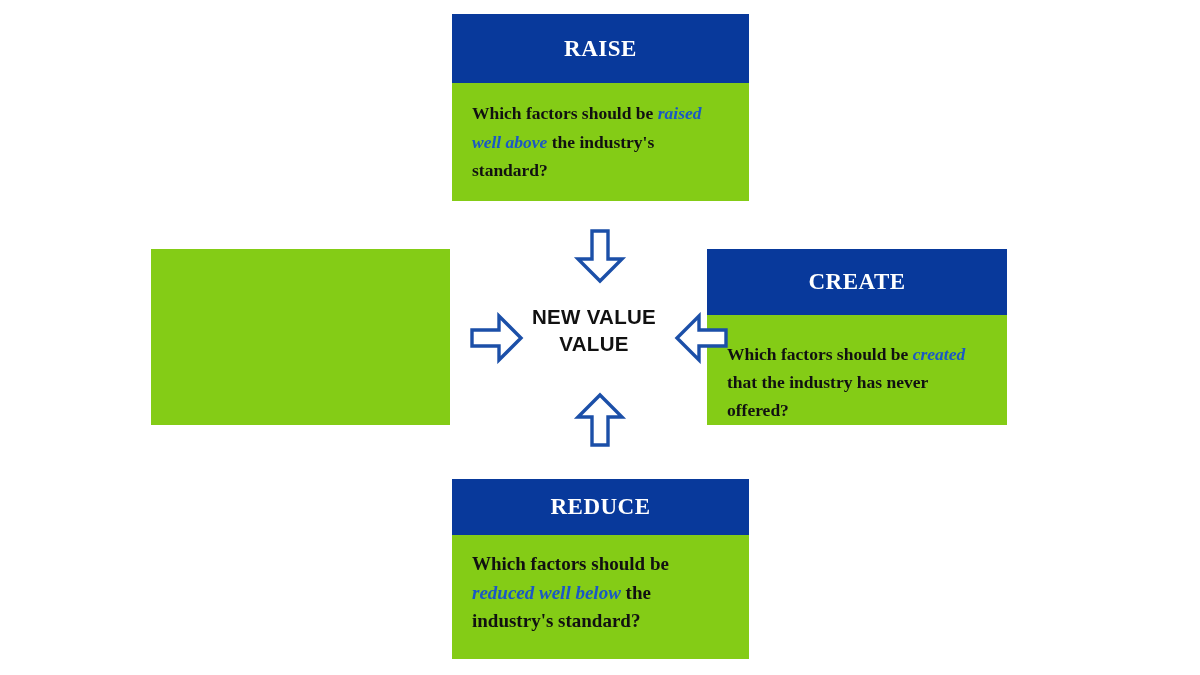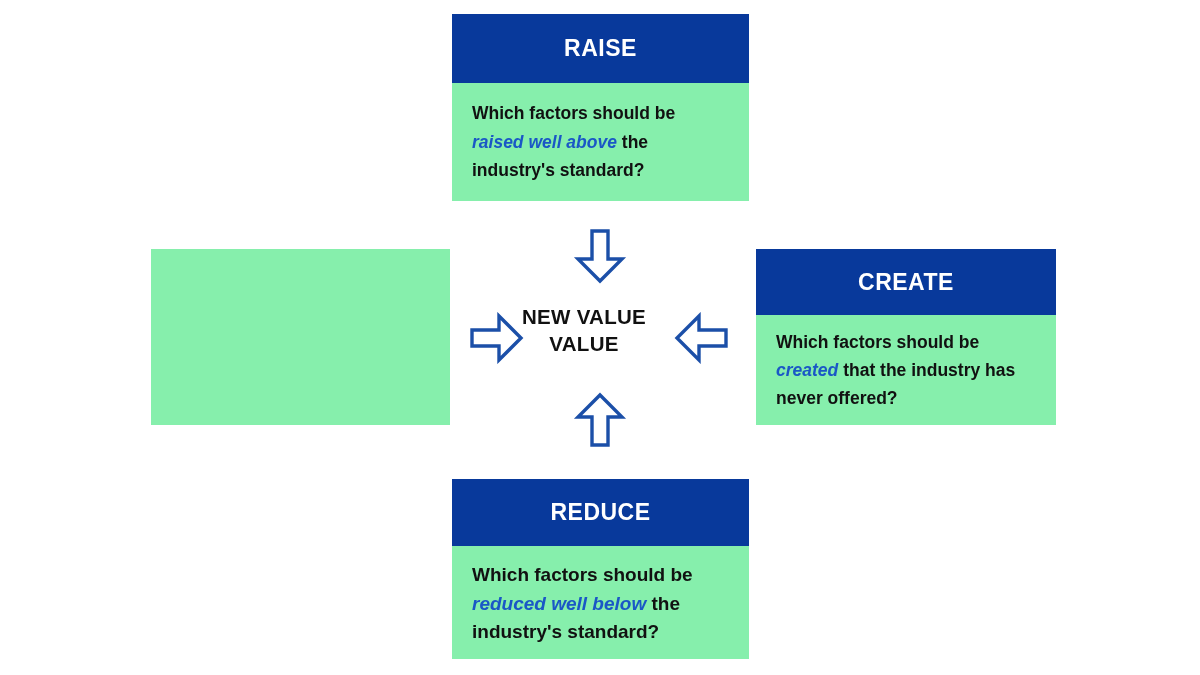--- a/index.html
+++ b/index.html
@@ -22,8 +22,9 @@
   
   .box {
     position: absolute;
-    background: #86efac;
+    background: #84cc16;
     box-sizing: border-box;
+    font-family: Liberation Serif, serif;
   }
   .box-header {
     background: #08399b;

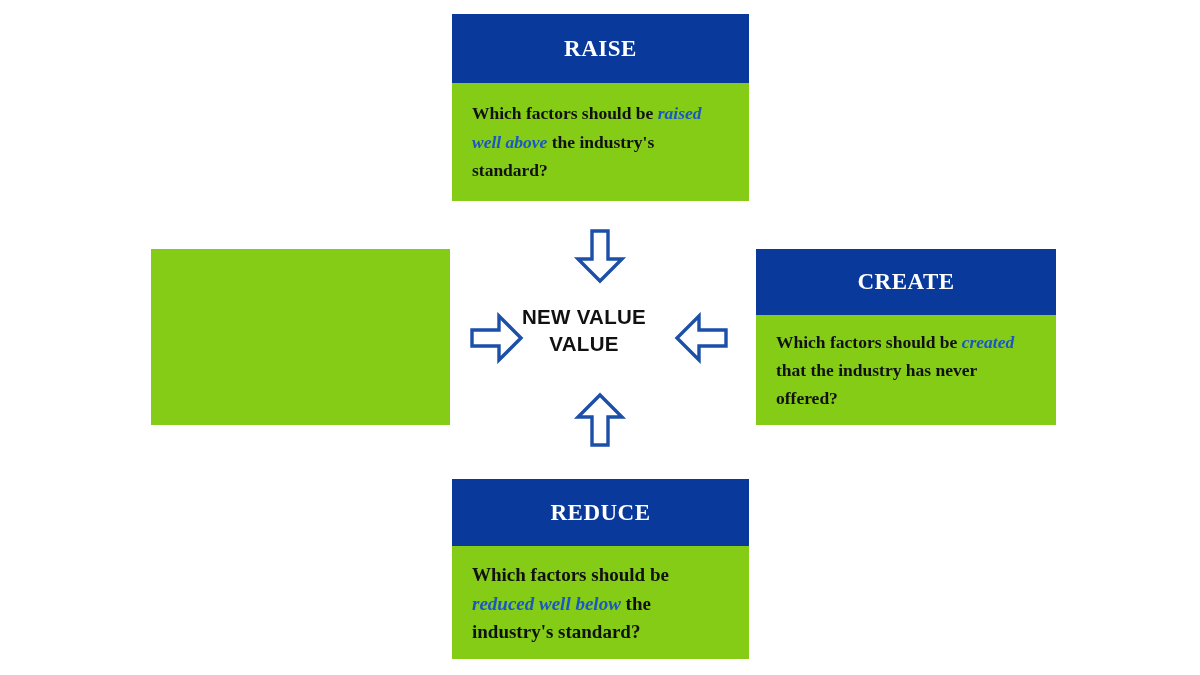--- a/index.html
+++ b/index.html
@@ -64,7 +64,7 @@
   #box-eliminate .box-body   { padding: 13px 12px 0 12px; font-size: 17.5px; line-height: 28px; }
 
   
-  #box-create { left: 756px; top: 249px; width: 300px; height: 176px; }
+  #box-create { left: 707px; top: 249px; width: 300px; height: 176px; }
   #box-create .box-header { width: 100%; height: 66px; font-size: 23px; }
   #box-create .box-body   { padding: 13px 18px 0 20px; font-size: 17.5px; line-height: 28px; }
 

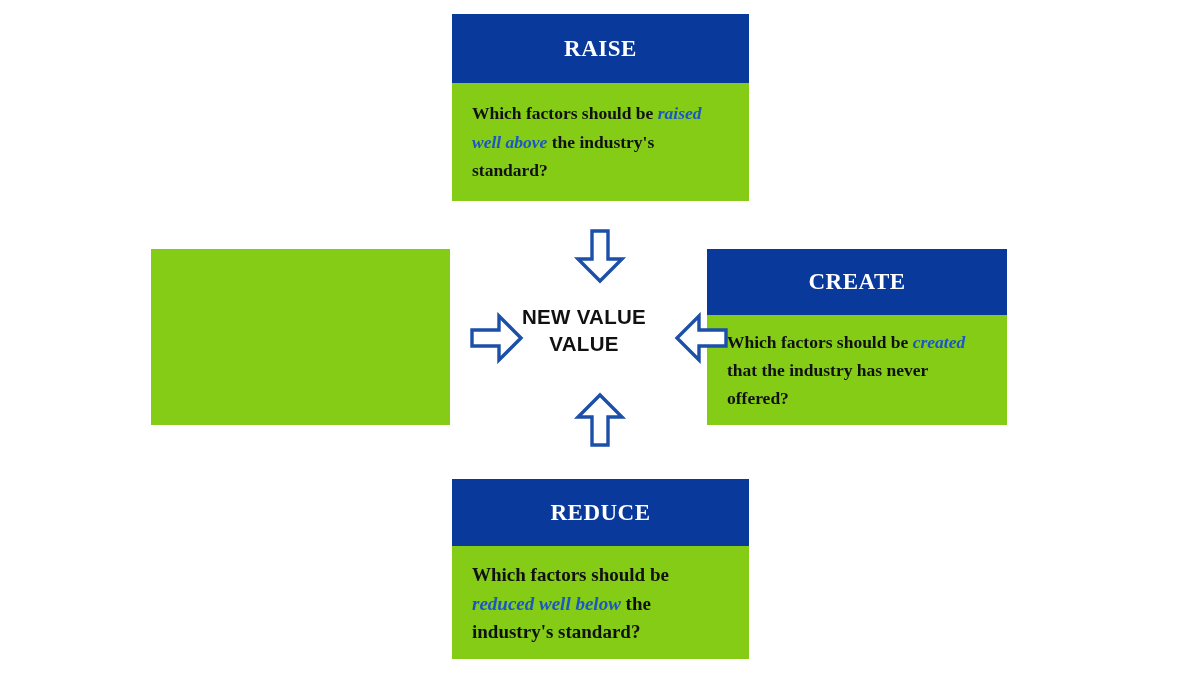--- a/index.html
+++ b/index.html
@@ -71,7 +71,7 @@
   
   #center-label {
     position: absolute;
-    left: 484px;
+    left: 494px;
     top: 303px;
     width: 200px;
     text-align: center;

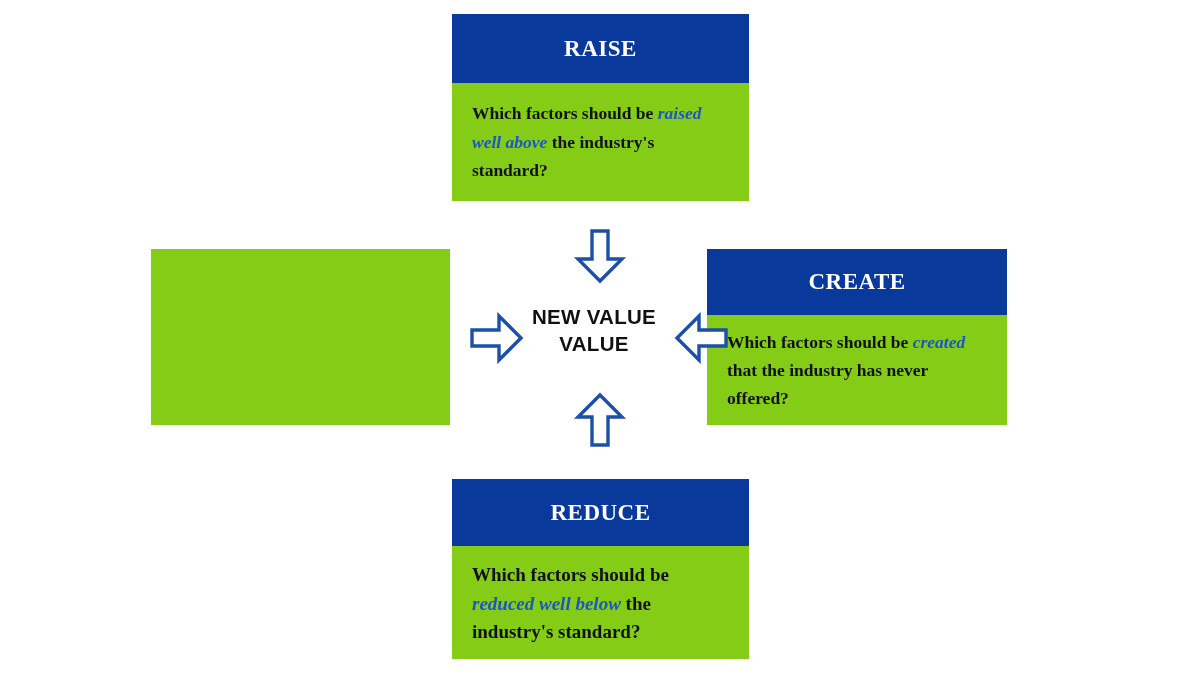--- a/index.html
+++ b/index.html
@@ -66,7 +66,7 @@
   
   #box-create { left: 707px; top: 249px; width: 300px; height: 176px; }
   #box-create .box-header { width: 100%; height: 66px; font-size: 23px; }
-  #box-create .box-body   { padding: 13px 18px 0 20px; font-size: 17.5px; line-height: 28px; }
+  #box-create .box-body   { padding: 25px 18px 0 20px; font-size: 17.5px; line-height: 28px; }
 
   
   #center-label {

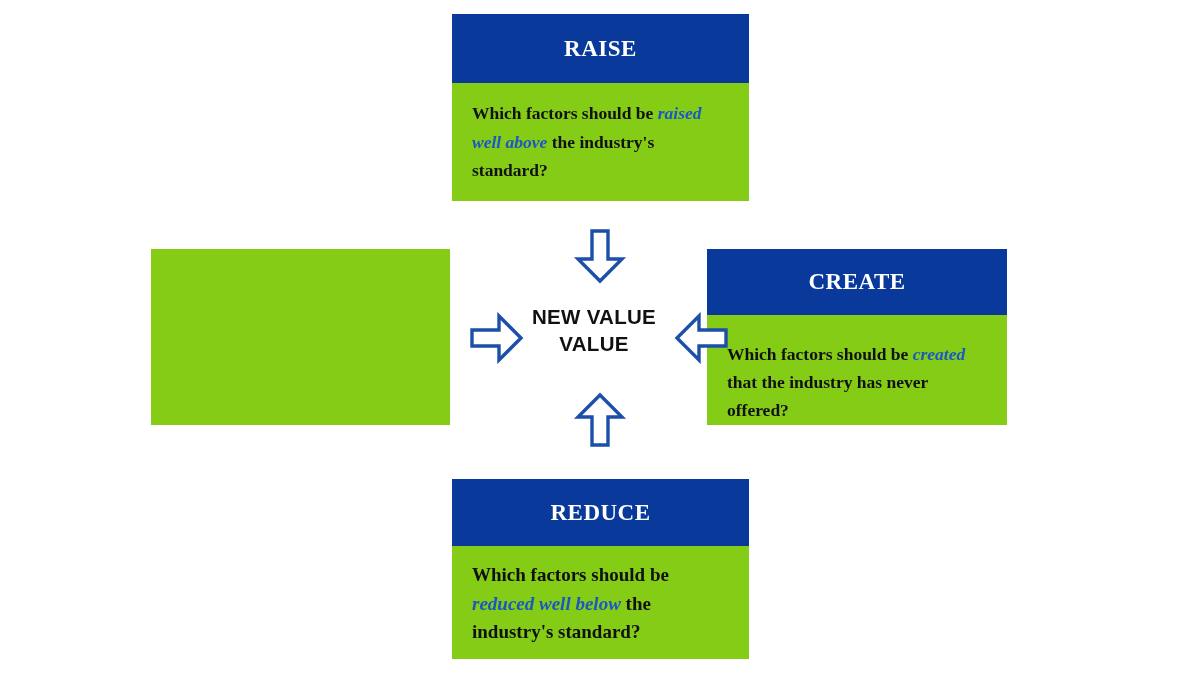--- a/index.html
+++ b/index.html
@@ -55,7 +55,7 @@
 
   
   #box-reduce { left: 452px; top: 479px; width: 297px; height: 180px; }
-  #box-reduce .box-header { width: 100%; height: 67px; font-size: 23px; }
+  #box-reduce .box-header { width: 100%; height: 56px; font-size: 23px; }
   #box-reduce .box-body   { padding: 15px 20px 0 20px; font-size: 19px; line-height: 28.5px; }
 
   

